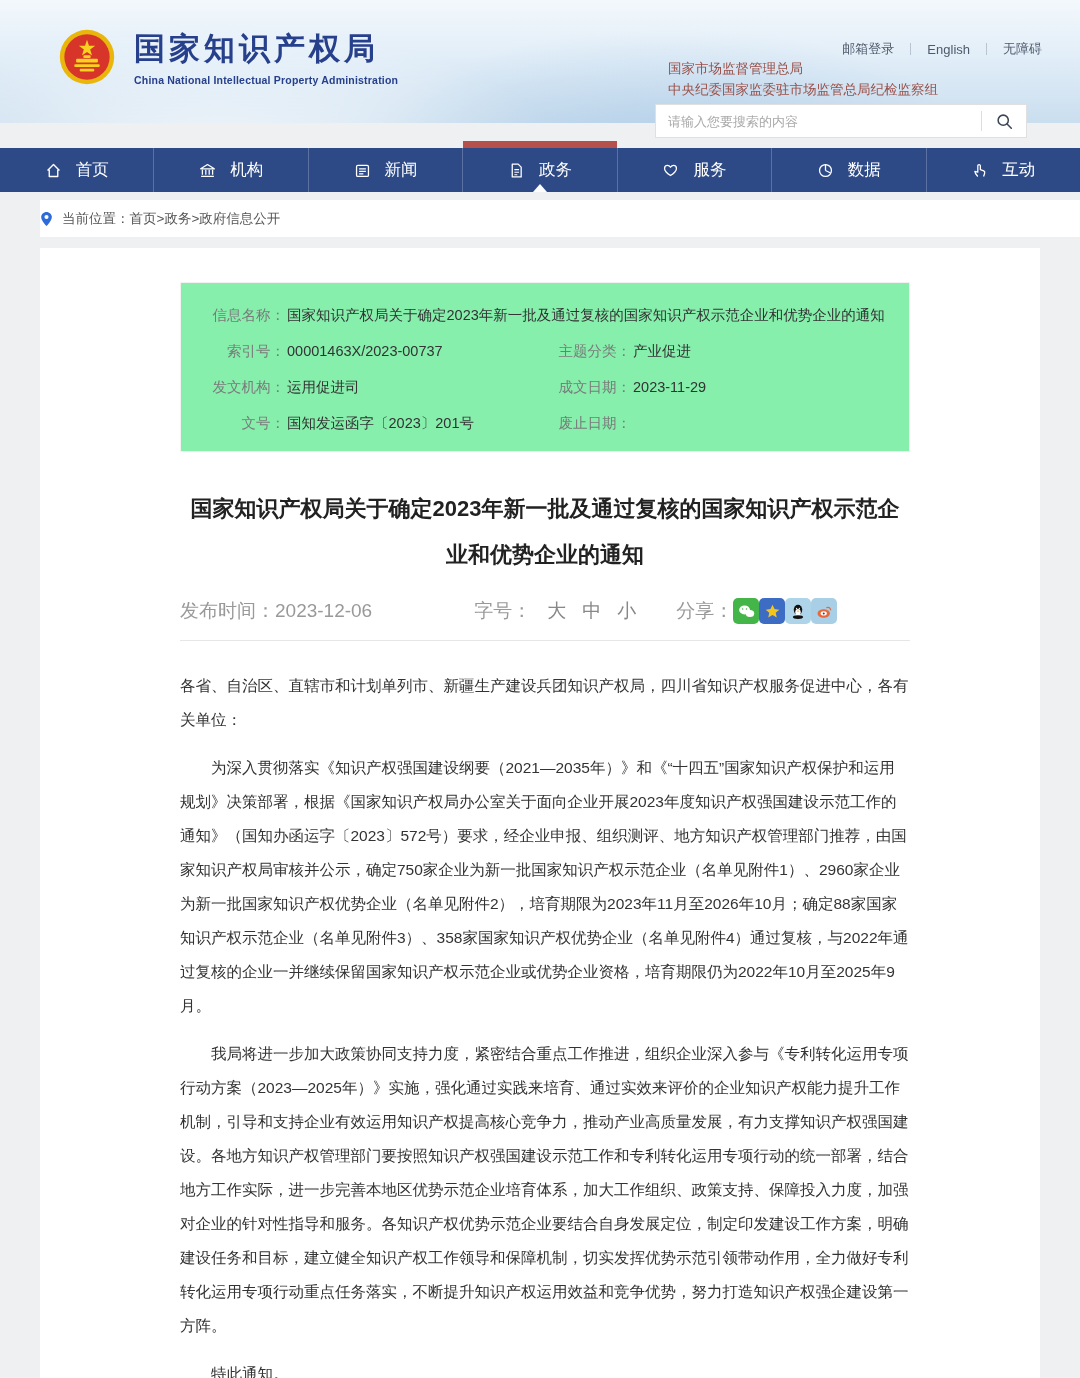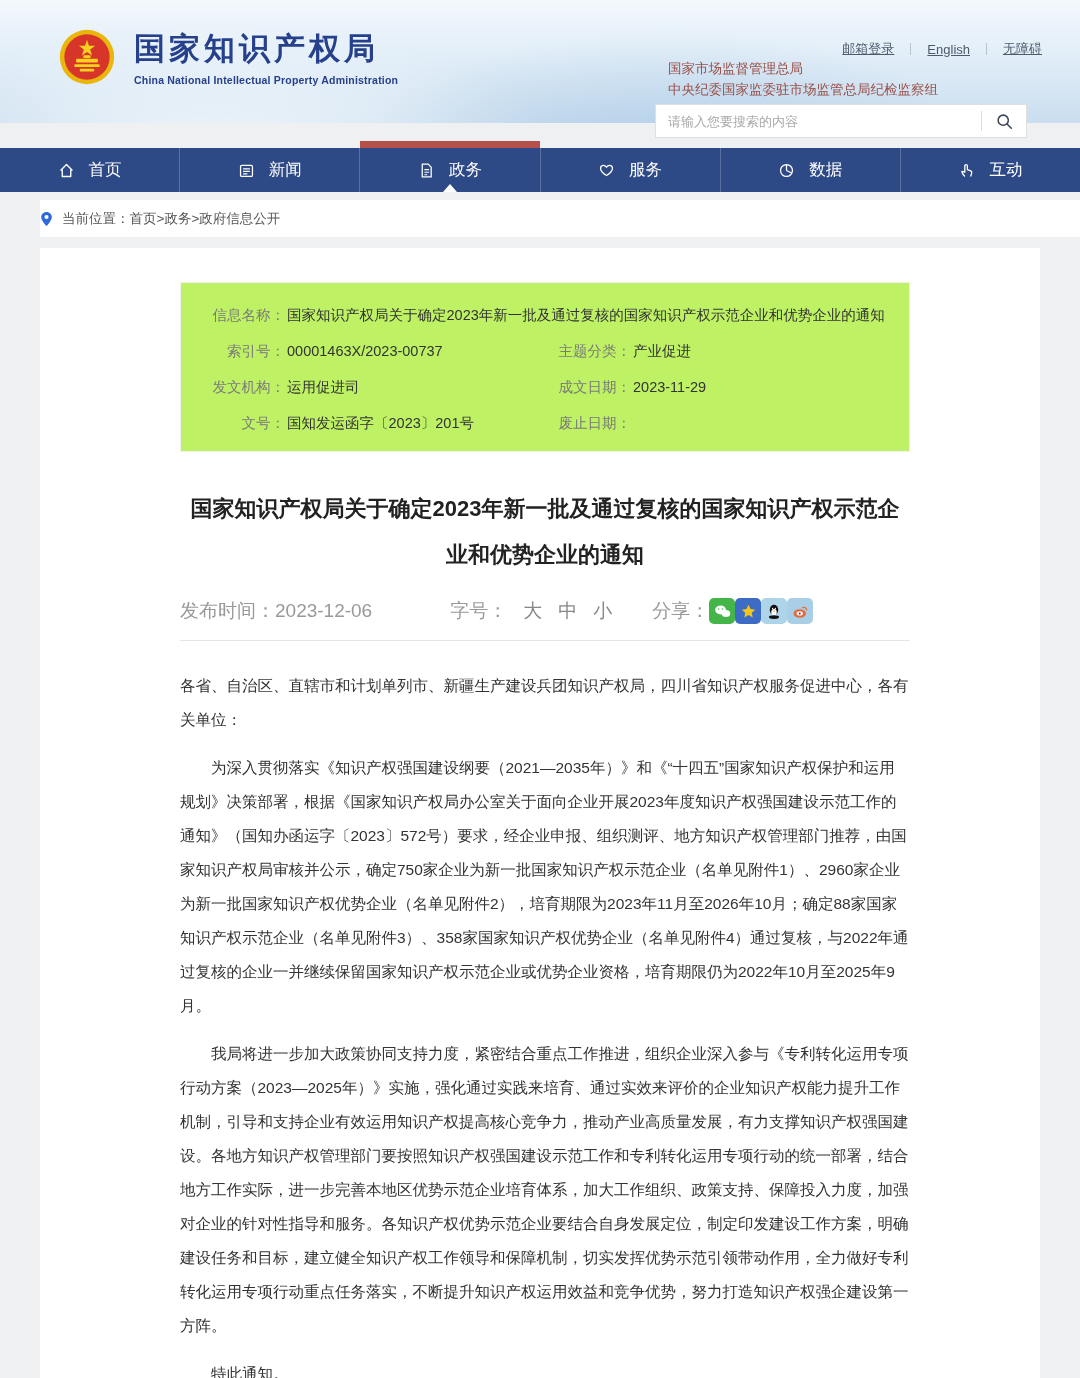--- a/index.html
+++ b/index.html
@@ -23,7 +23,7 @@
   .brand-text { margin-left:18px; }
   .brand-cn { font-size:31px; font-weight:bold; color:#27408c; letter-spacing:4px; }
   .brand-en { font-size:10.5px; font-weight:bold; color:#27408c; margin-top:4px; letter-spacing:.2px; }
-  .top-links { position:absolute; right:38px; top:40px; font-size:13px; color:#4e5a6b; display:flex; align-items:center;text-decoration:underline; }
+  .top-links { position:absolute; right:38px; top:40px; font-size:13px; color:#4e5a6b; display:flex; align-items:center; }
   .top-links .tl { cursor:pointer; }
   .top-links .sep { width:1px; height:12px; background:#b9c4d2; margin:0 16px; }
   .related-orgs { position:absolute; left:668px; top:58px; font-size:13.5px; color:#9a4f47; line-height:21px; }

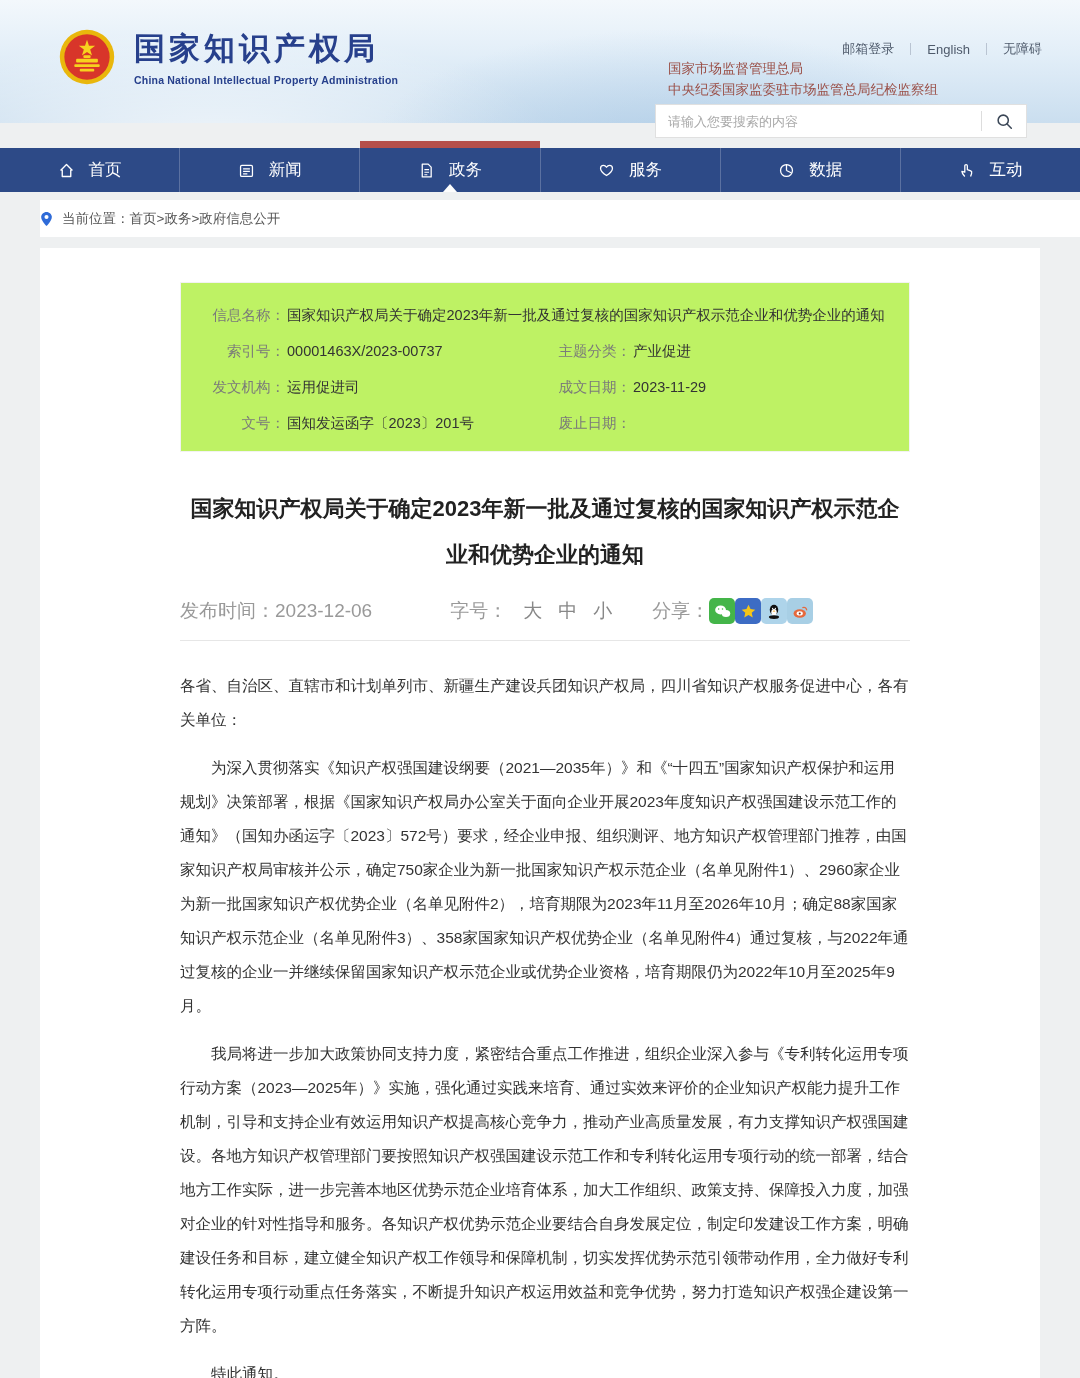--- a/index.html
+++ b/index.html
@@ -152,6 +152,15 @@
   <div class="nav-item">
     <span class="nicon">
       <svg width="17" height="17" viewBox="0 0 20 20">
+          <path d="M2 8 L10 3 L18 8 Z" fill="none" stroke="#fff" stroke-width="1.5" stroke-linejoin="round"></path>
+          <path d="M4 9 V15 M8 9 V15 M12 9 V15 M16 9 V15 M2.5 17 H17.5" stroke="#fff" stroke-width="1.5"></path>
+        </svg>
+    </span>
+    <span>机构</span>
+  </div>
+  <div class="nav-item">
+    <span class="nicon">
+      <svg width="17" height="17" viewBox="0 0 20 20">
           <rect x="3" y="4" width="14" height="13" rx="1.5" fill="none" stroke="#fff" stroke-width="1.5"></rect>
           <path d="M6 8 H14 M6 11 H14 M6 14 H11" stroke="#fff" stroke-width="1.4"></path>
         </svg>

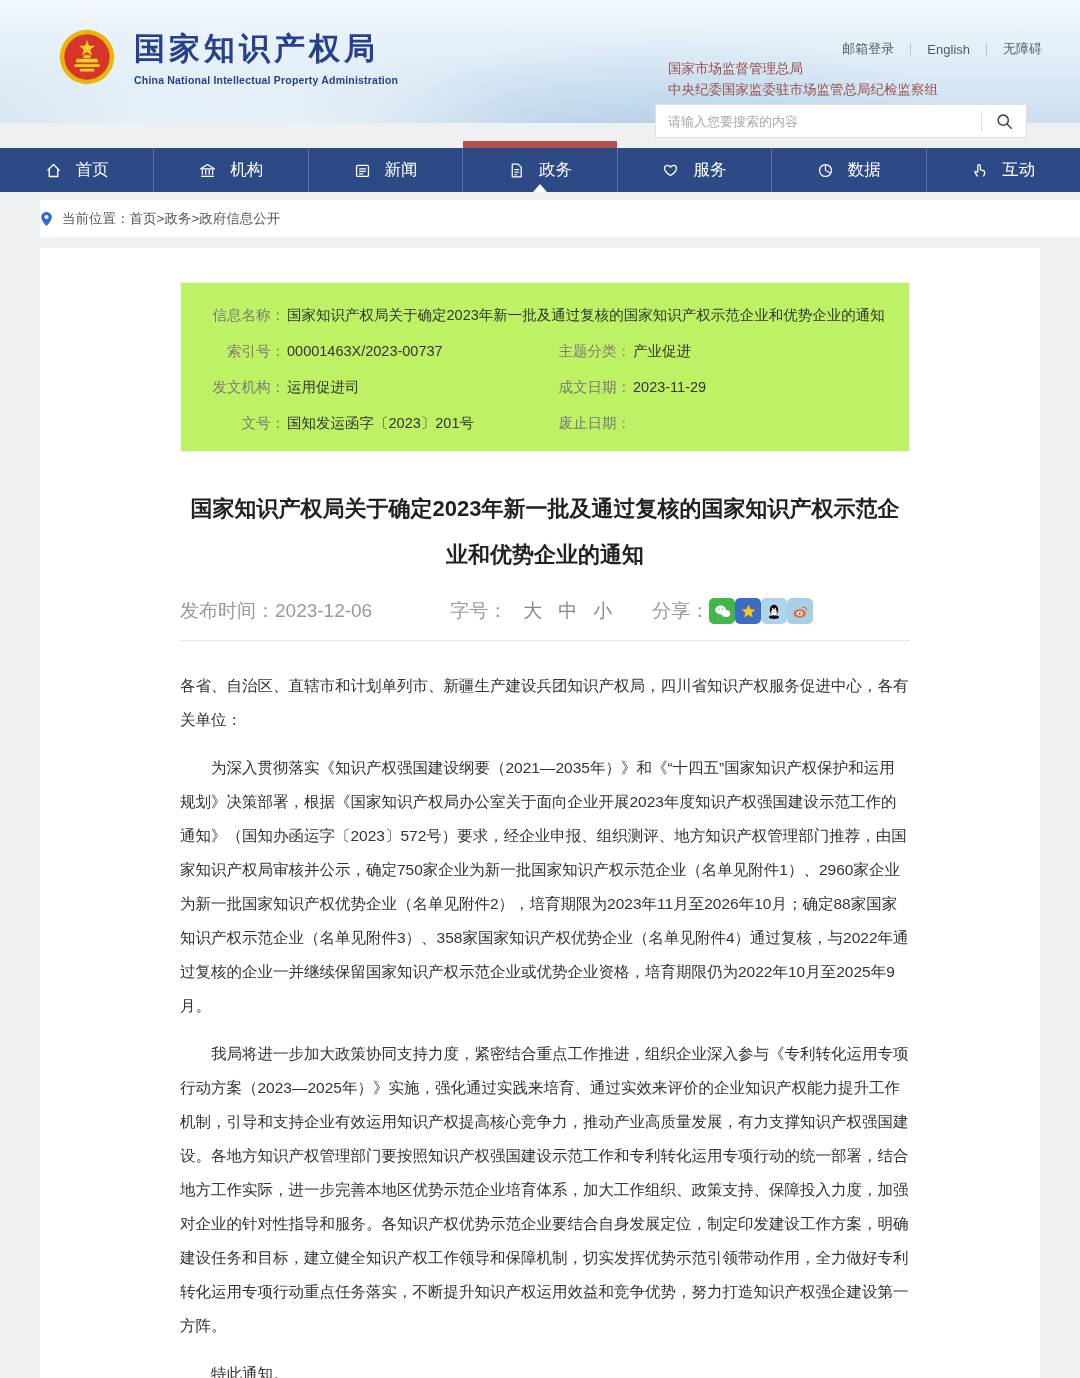--- a/index.html
+++ b/index.html
@@ -68,7 +68,7 @@
     background:#fff; padding:34px 130px 0 140px;
   }
   
-  .doc-info { background:#bef264; border:1px solid #f2f2f2; padding:14px 18px 10px 18px; font-size:14.5px; }
+  .doc-info { background:#86efac; border:1px solid #f2f2f2; padding:14px 18px 10px 18px; font-size:14.5px; }
   .di-row { display:flex; line-height:36px; }
   .di-cell { display:flex; flex:1; }
   .di-label { width:86px; text-align:right; color:#7a7a7a; flex:0 0 auto; }

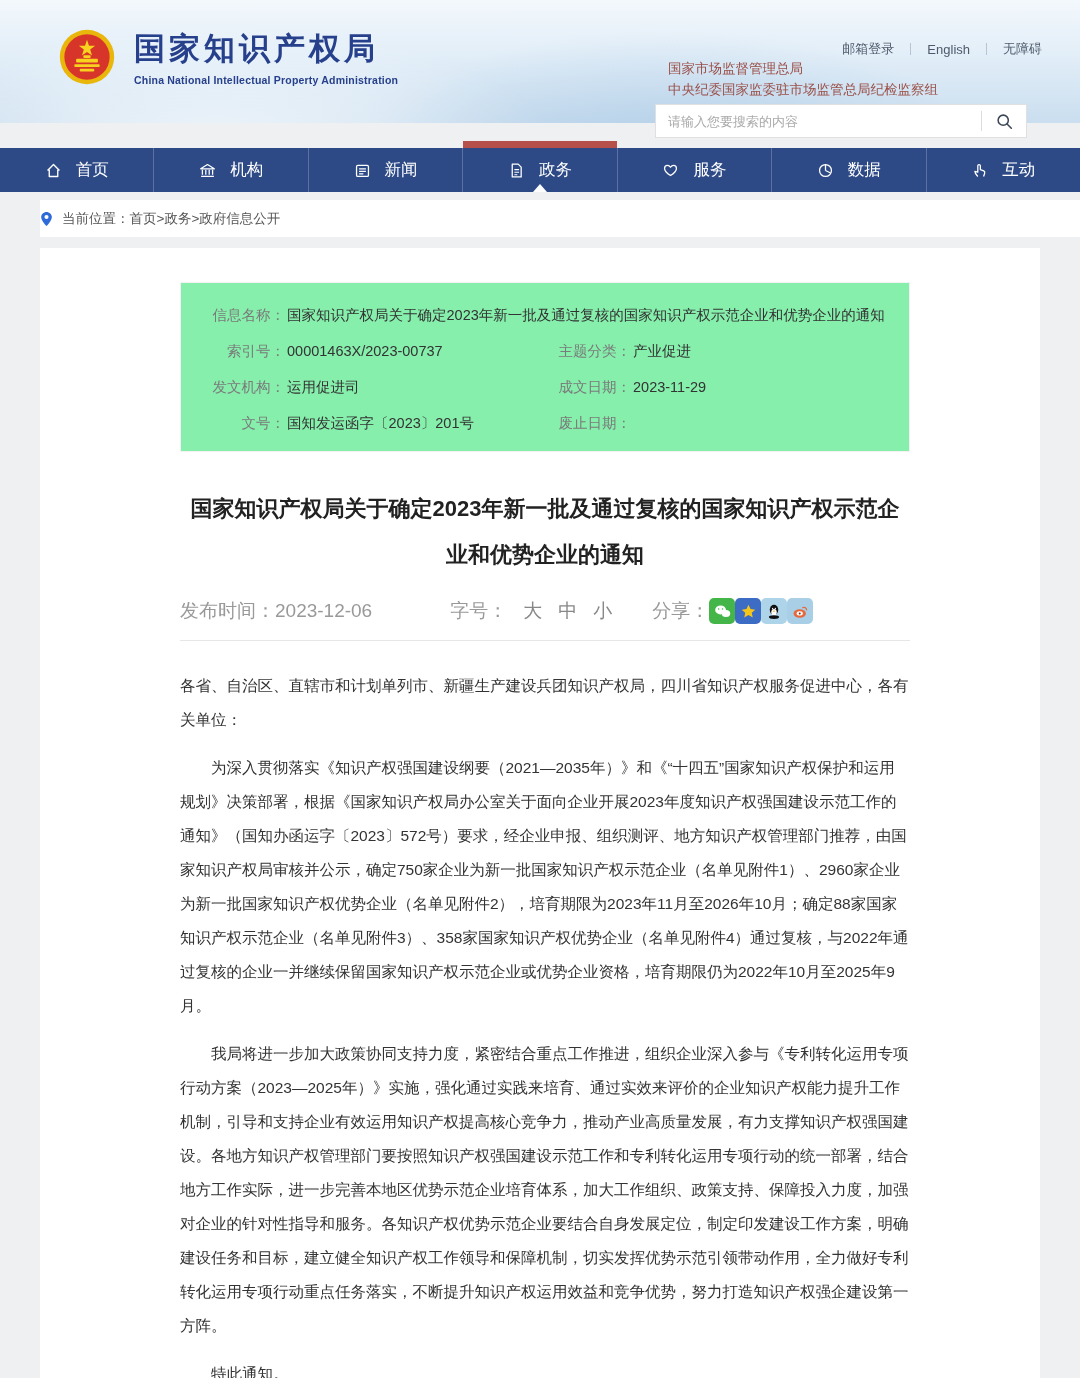--- a/index.html
+++ b/index.html
@@ -82,7 +82,7 @@
     margin-top:20px; display:flex; align-items:flex-end; font-size:19px; color:#999;
   }
   .meta-left { flex:0 0 auto; }
-  .meta-mid { margin-left:78px; display:flex; align-items:center; gap:16px; }
+  .meta-mid { margin-left:102px; display:flex; align-items:center; gap:16px; }
   .meta-mid .fs { cursor:pointer; color:#888; }
   .meta-share { margin-left:40px; display:flex; align-items:center; }
   .share-ic { width:26px; height:26px; border-radius:5px; display:flex; align-items:center; justify-content:center; cursor:pointer; }

